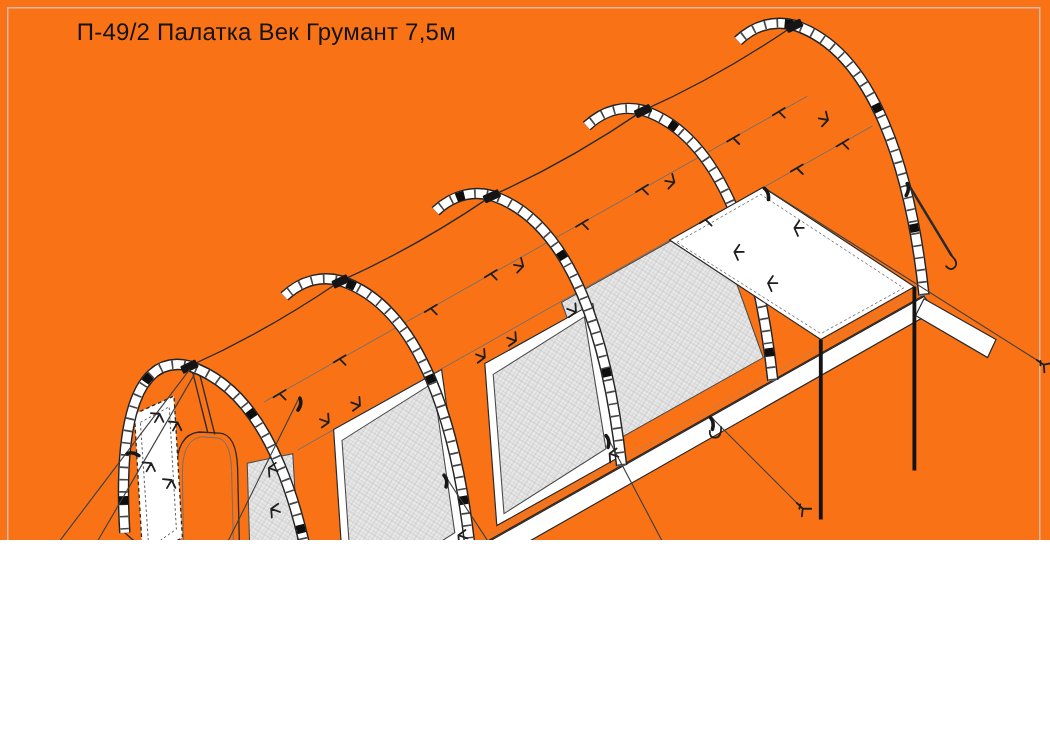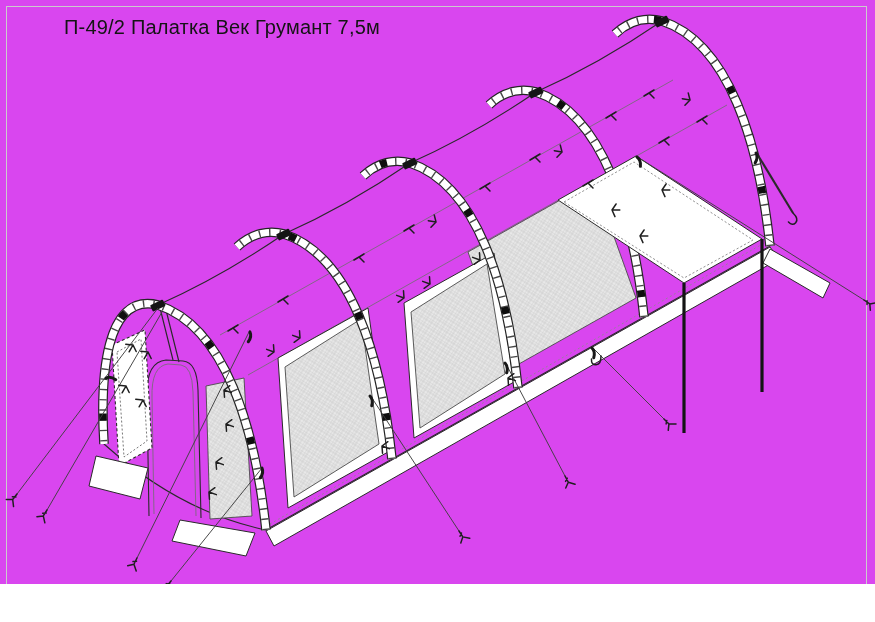--- a/index.html
+++ b/index.html
@@ -3,7 +3,7 @@
 <meta charset="utf-8">
 <style>
   html,body{margin:0;padding:0;background:#ffffff;}
-  #stage{position:relative;width:875px;height:584px;background:#d946ef;overflow:hidden;
+  #stage{position:relative;width:875px;height:450px;background:#f97316;overflow:hidden;
          font-family:"Liberation Sans","DejaVu Sans",sans-serif;}
   #title{position:absolute;left:64px;top:16px;font-size:20px;font-weight:400;color:#141414;
          letter-spacing:.2px;white-space:nowrap;}

